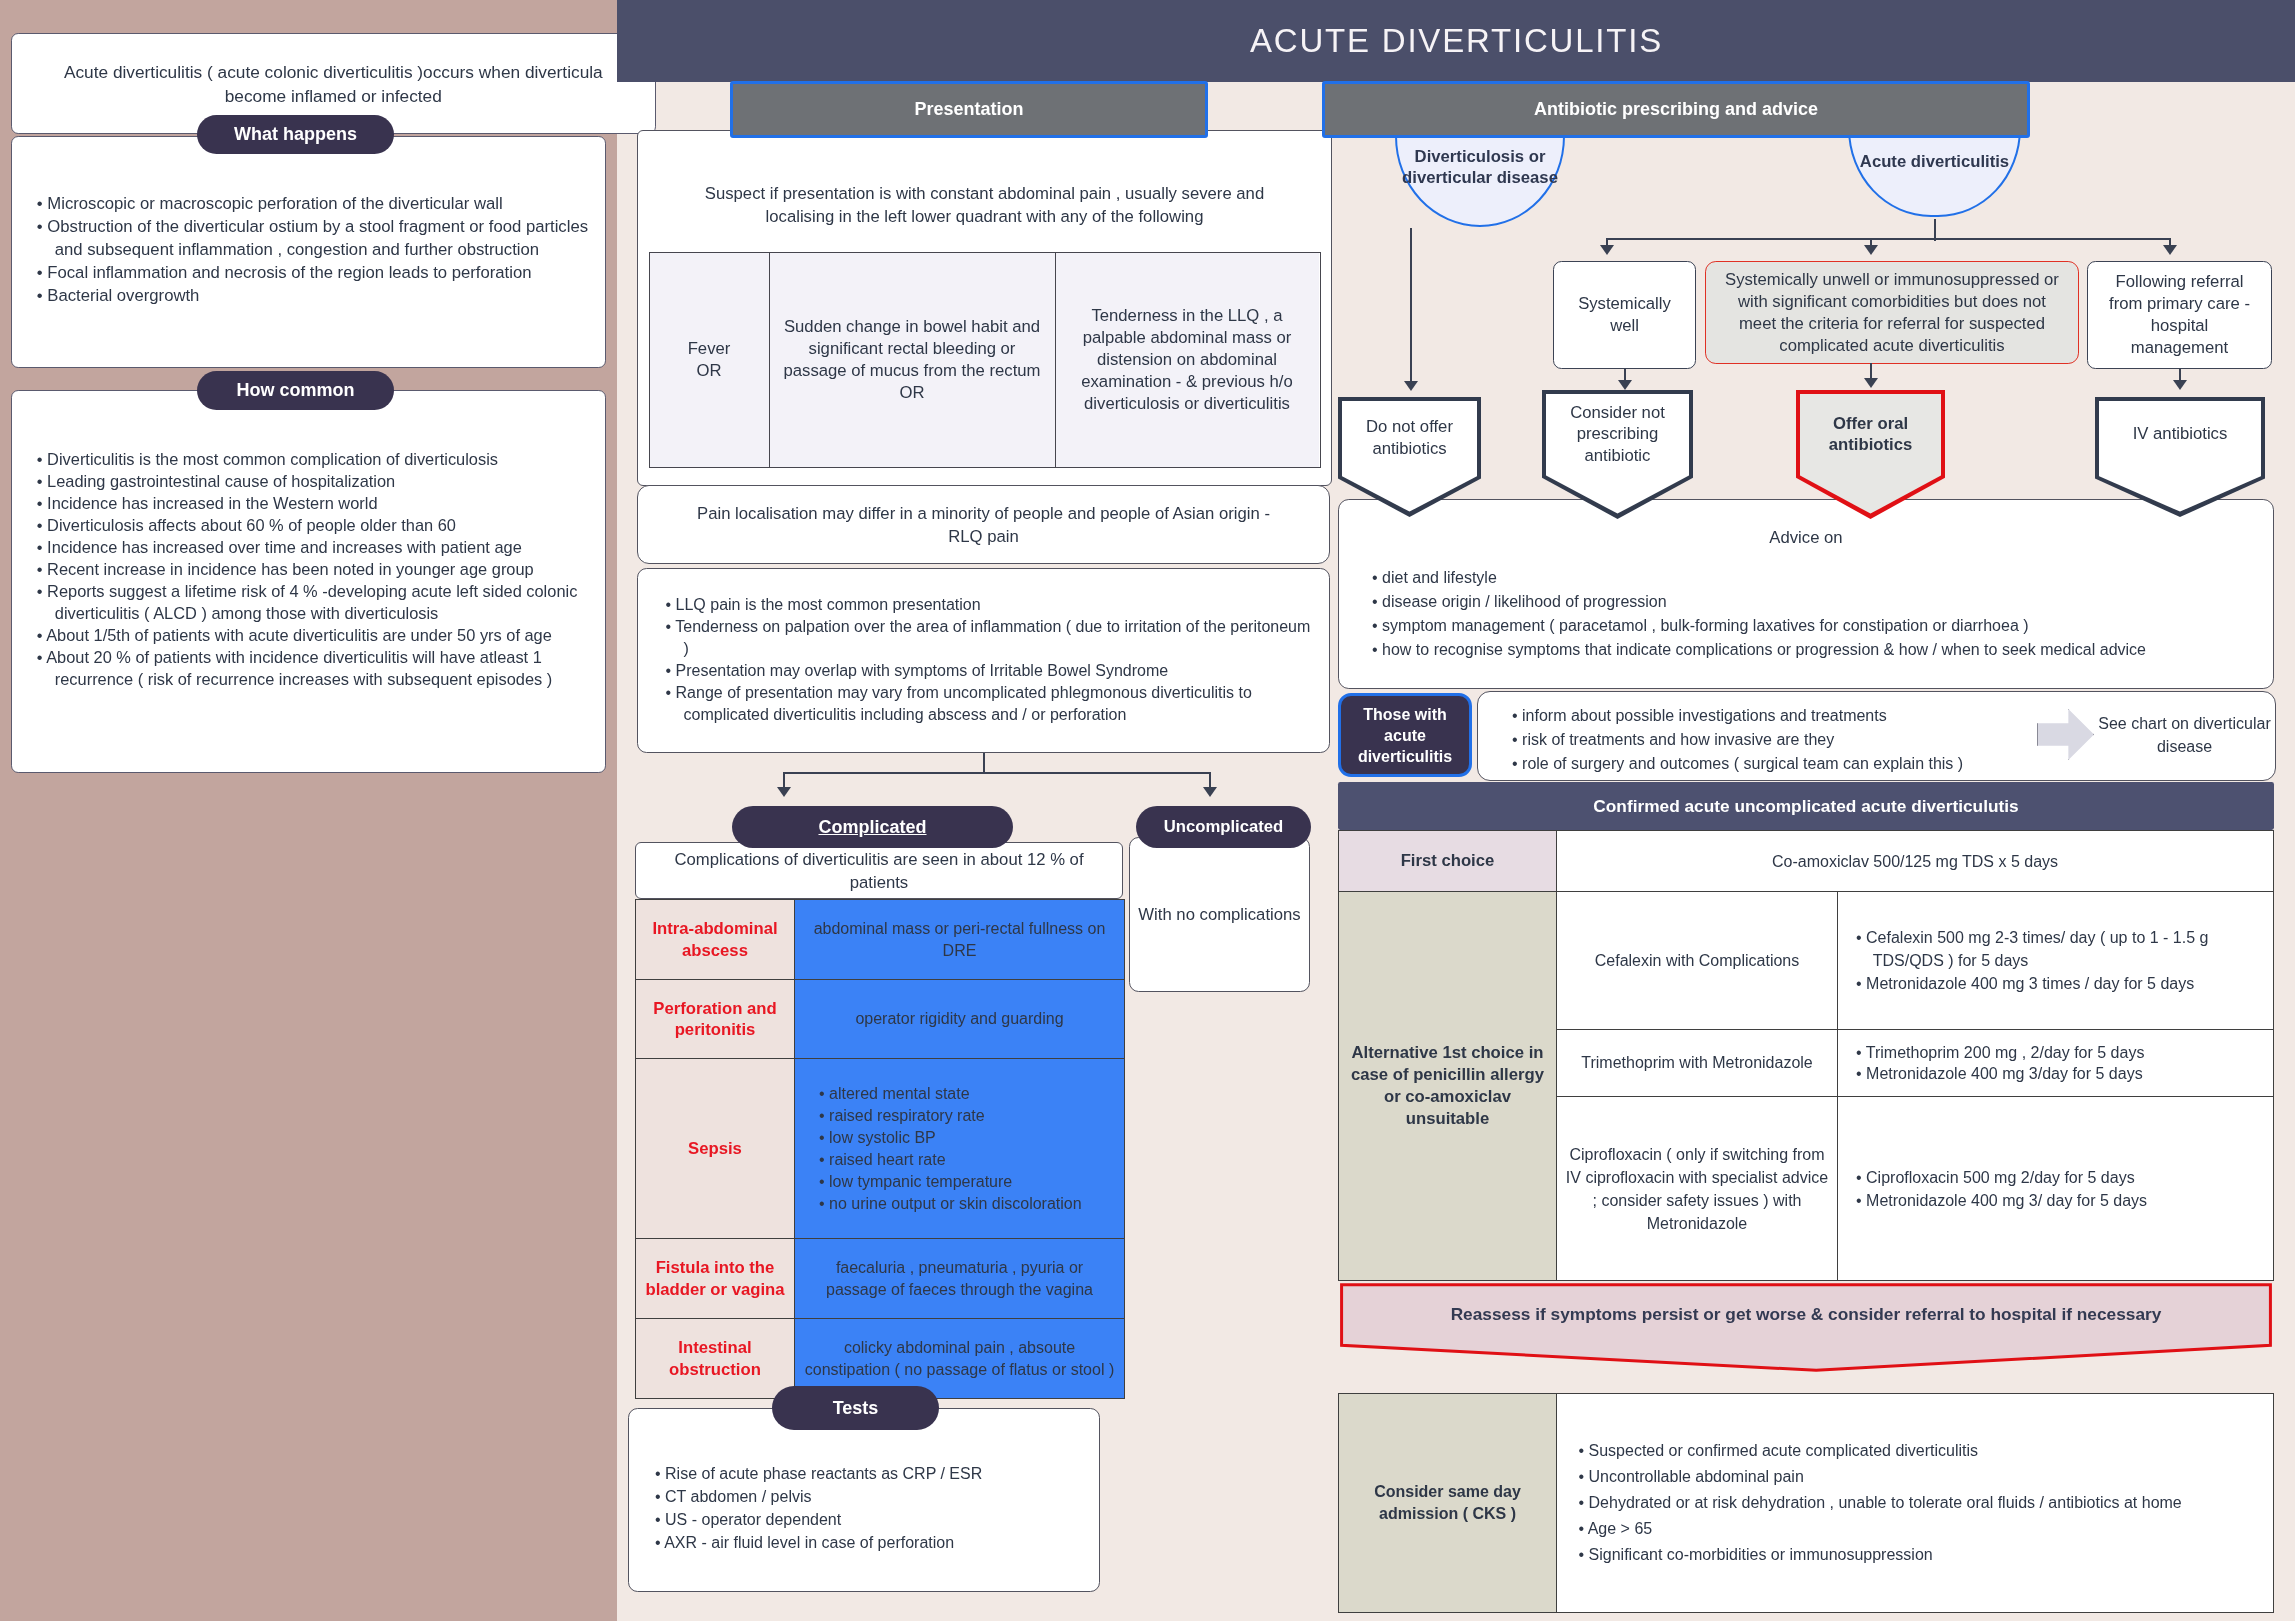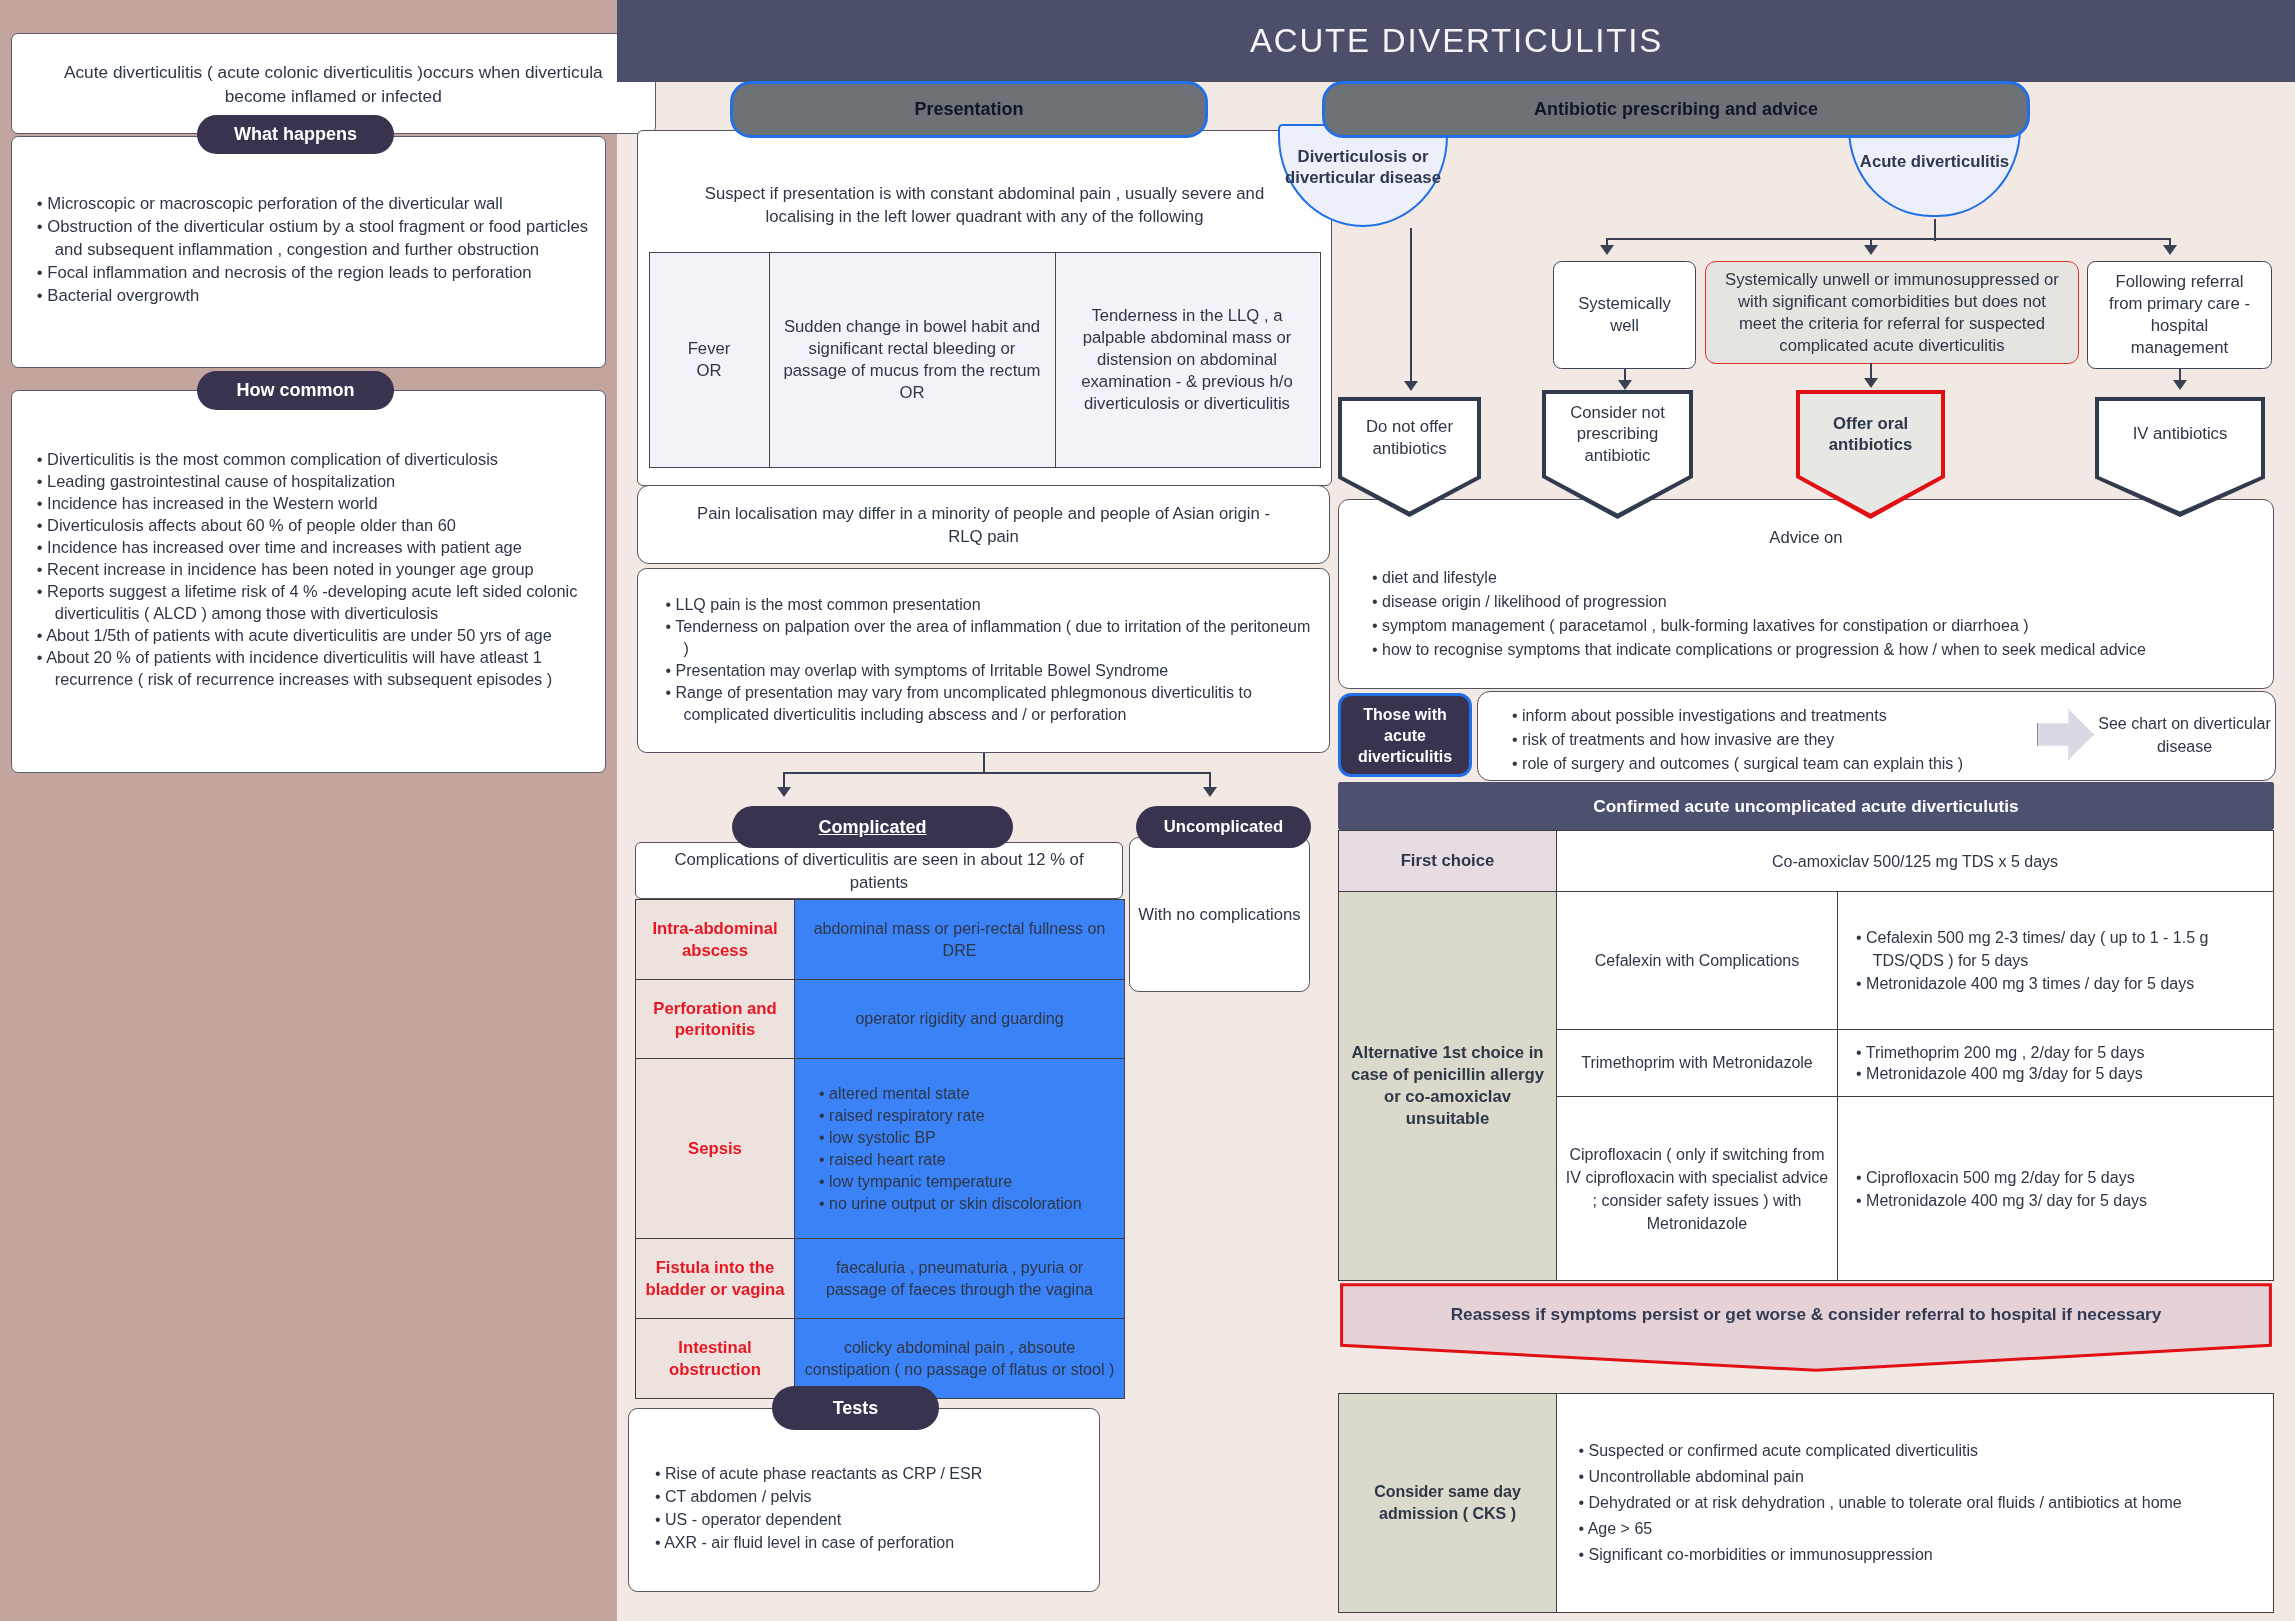--- a/index.html
+++ b/index.html
@@ -18,8 +18,8 @@
   
   .topbar{left:617px;top:0;width:1679px;height:82px;background:#4b4f6a;}
   .main-title{color:#f6f3f6;font-size:33px;font-weight:300;letter-spacing:1.8px;}
-  .gray-header{background:#6e7175;border:3px solid #2170e8;border-radius:21px;
-               color:#0f172a;font-weight:bold;font-size:18px;z-index:3;
+  .gray-header{background:#6e7175;border:3px solid #2170e8;border-radius:3px;
+               color:#ffffff;font-weight:bold;font-size:18px;z-index:3;
                display:flex;align-items:center;justify-content:center;}
   
   .wbox{background:#ffffff;border:1.2px solid #53535f;border-radius:6px;}

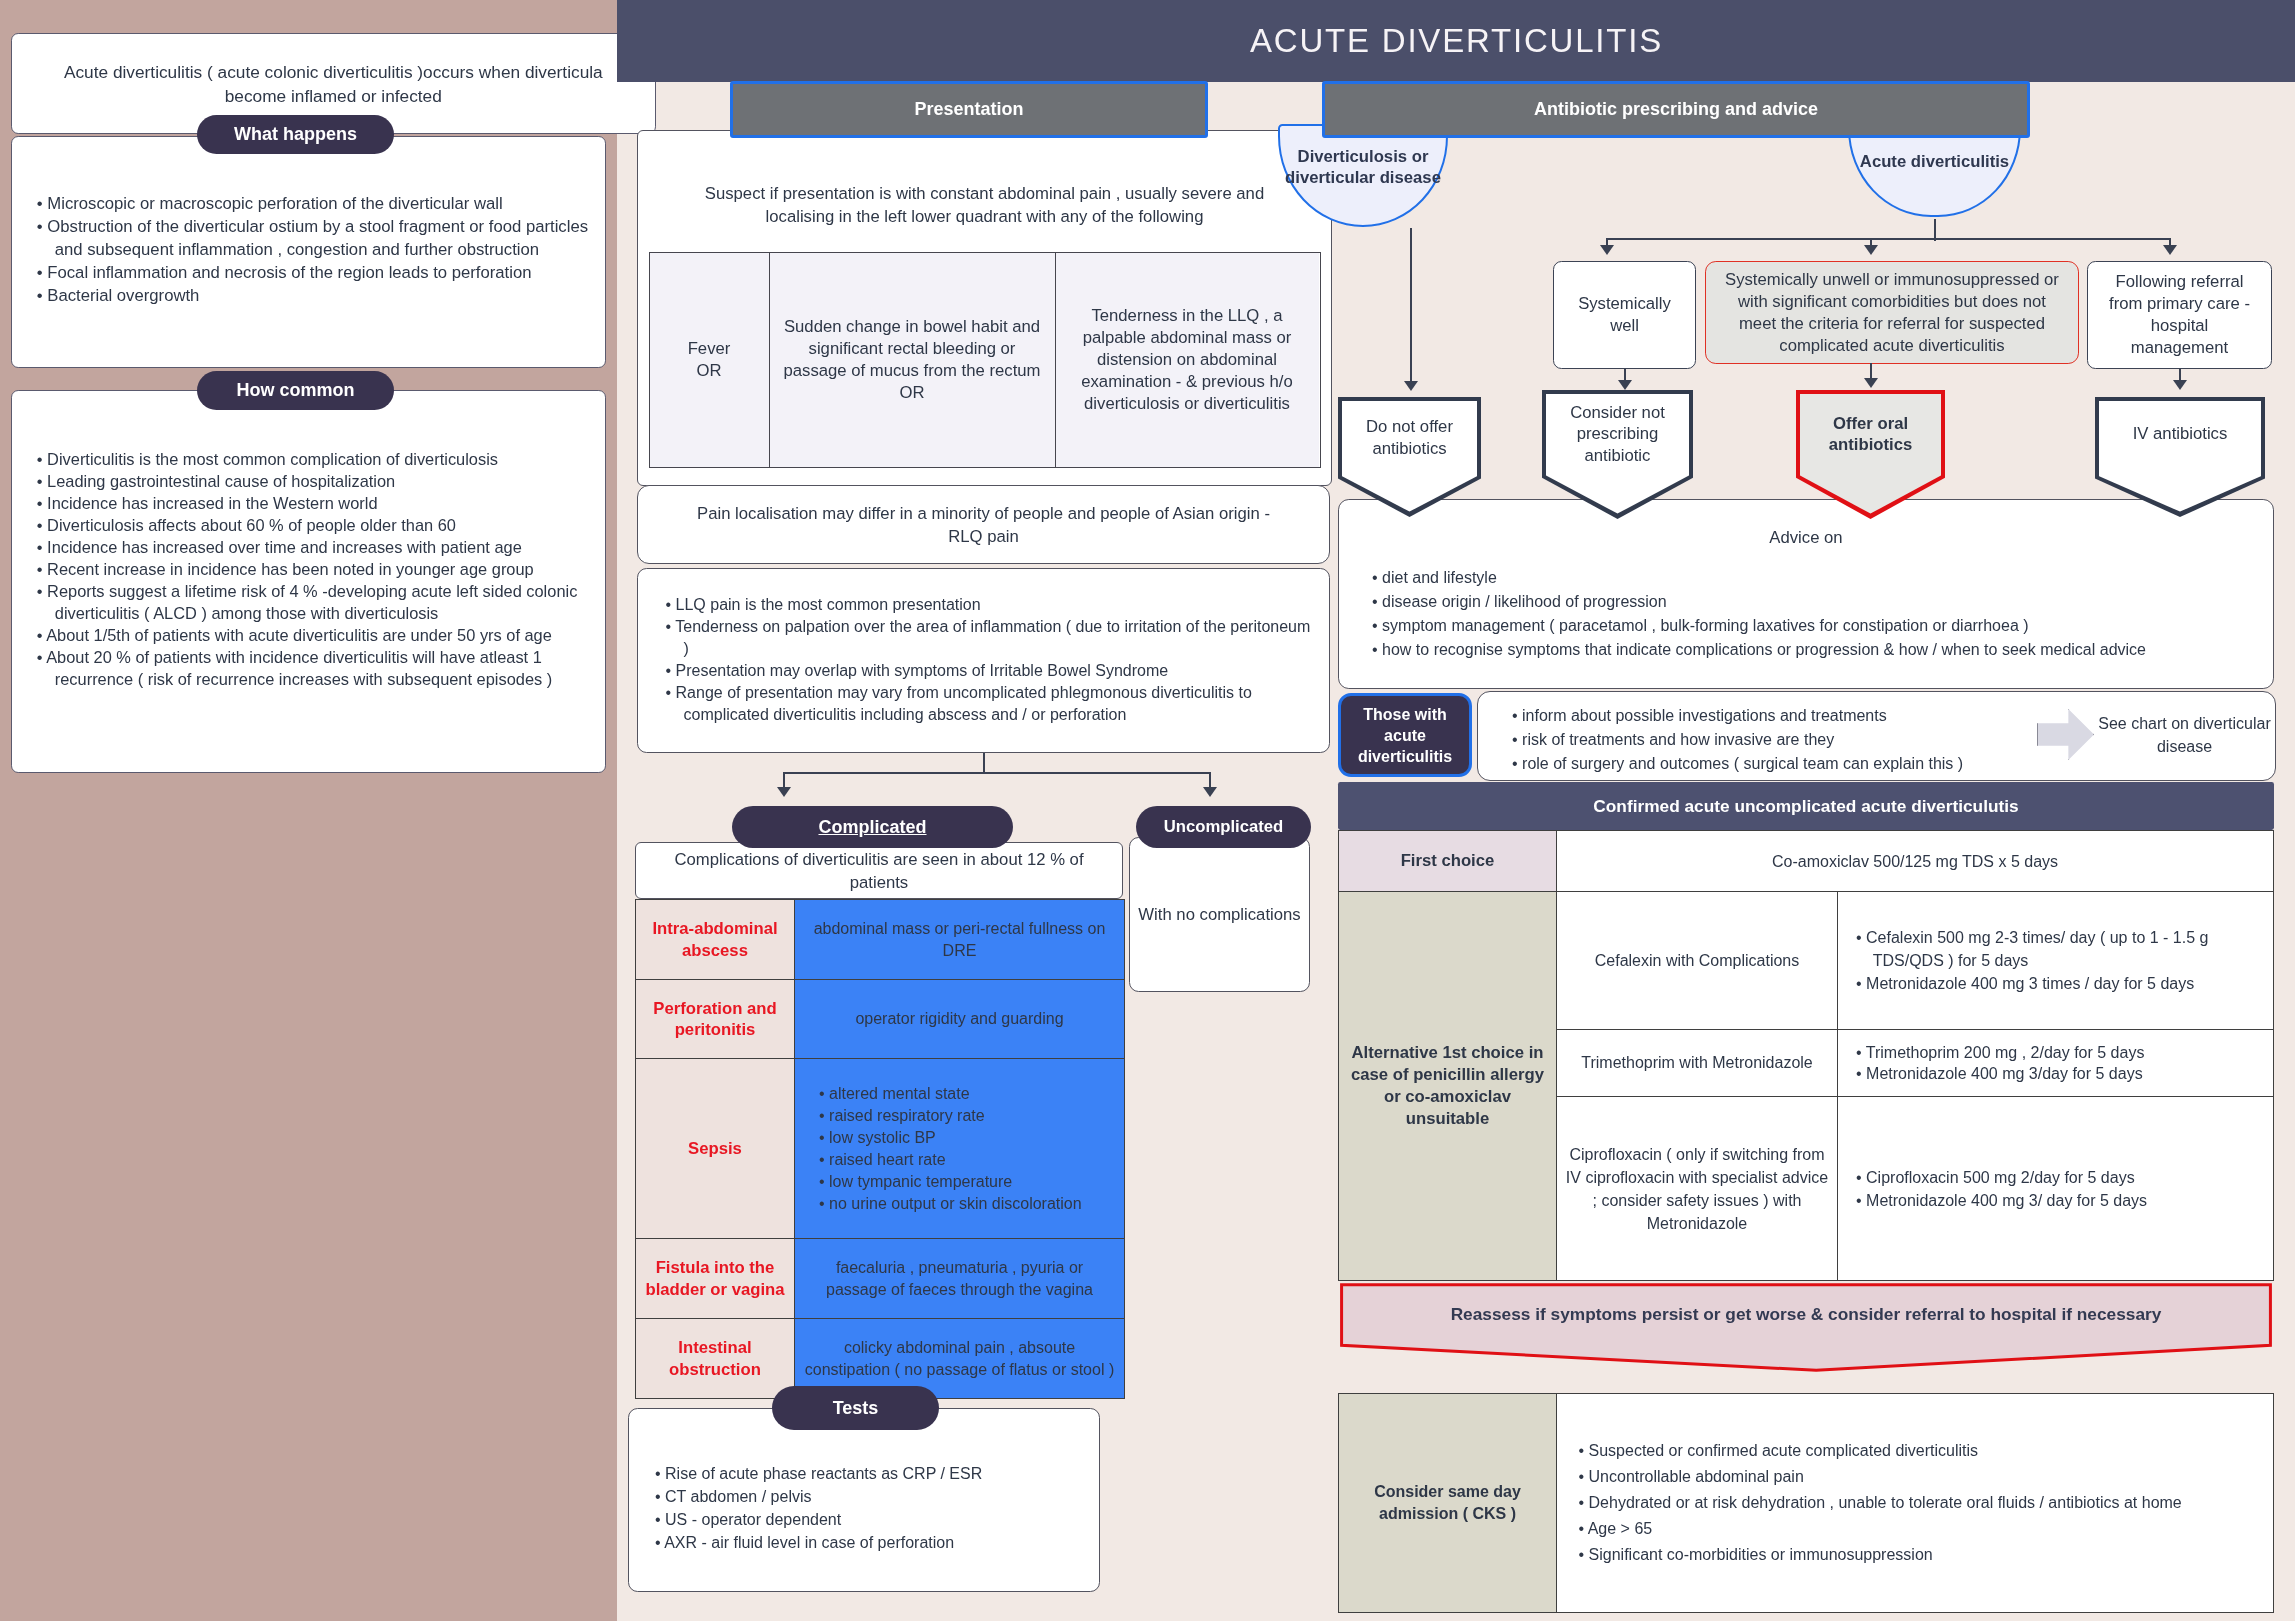--- a/index.html
+++ b/index.html
@@ -227,7 +227,7 @@
     <span>Antibiotic prescribing and advice</span>
   </div>
 
-  <div class="abs badge" style="left:1278px;top:124px;width:170px;height:103px;align-items:center;">
+  <div class="abs badge" style="left:1395px;top:124px;width:170px;height:103px;align-items:center;">
     <span>Diverticulosis or diverticular disease</span>
   </div>
   <div class="abs badge" style="left:1848px;top:124px;width:173px;height:93px;">

